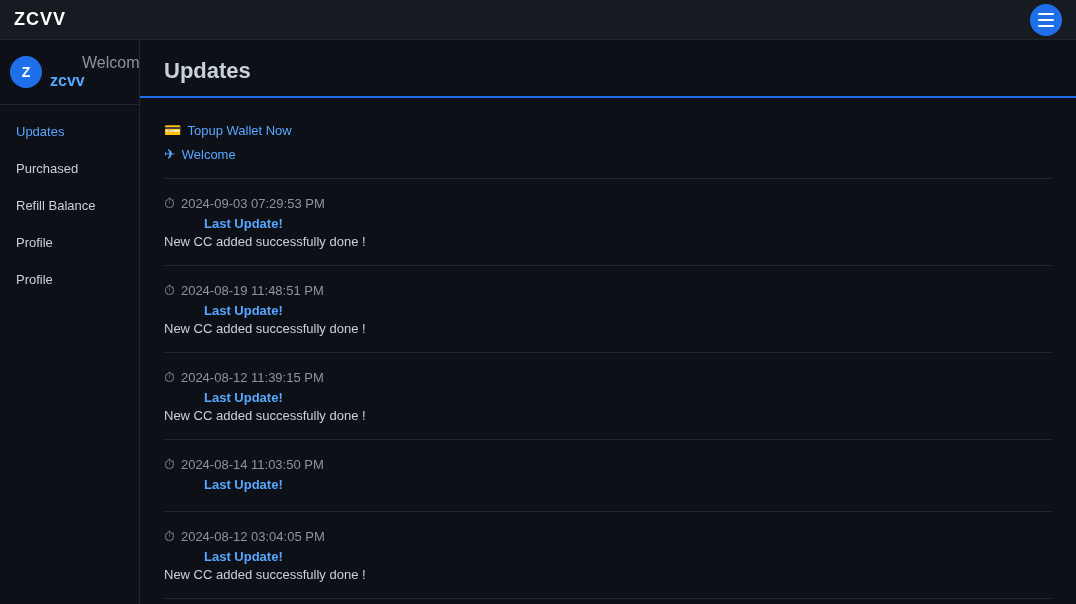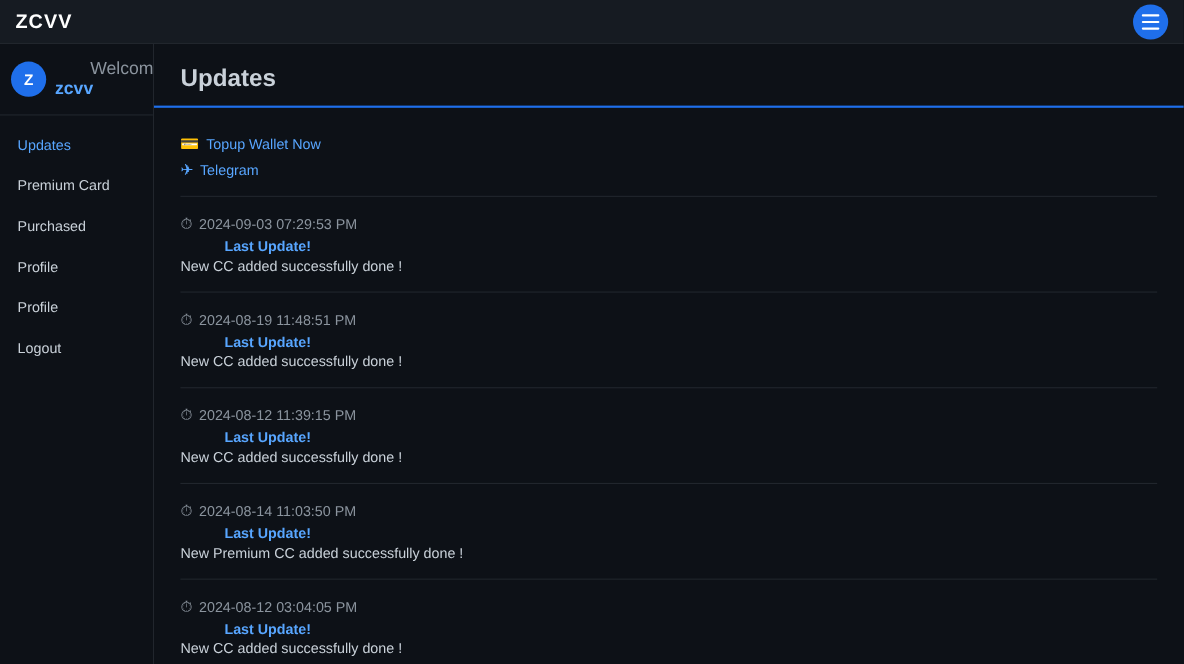--- a/index.html
+++ b/index.html
@@ -242,7 +242,7 @@
           </a>
           <a class="action-link" href="#">
             <span class="link-icon">✈</span>
-            <span>Telegram</span>
+            <span>Welcome</span>
           </a>
         </div>
       <div class="update-list">

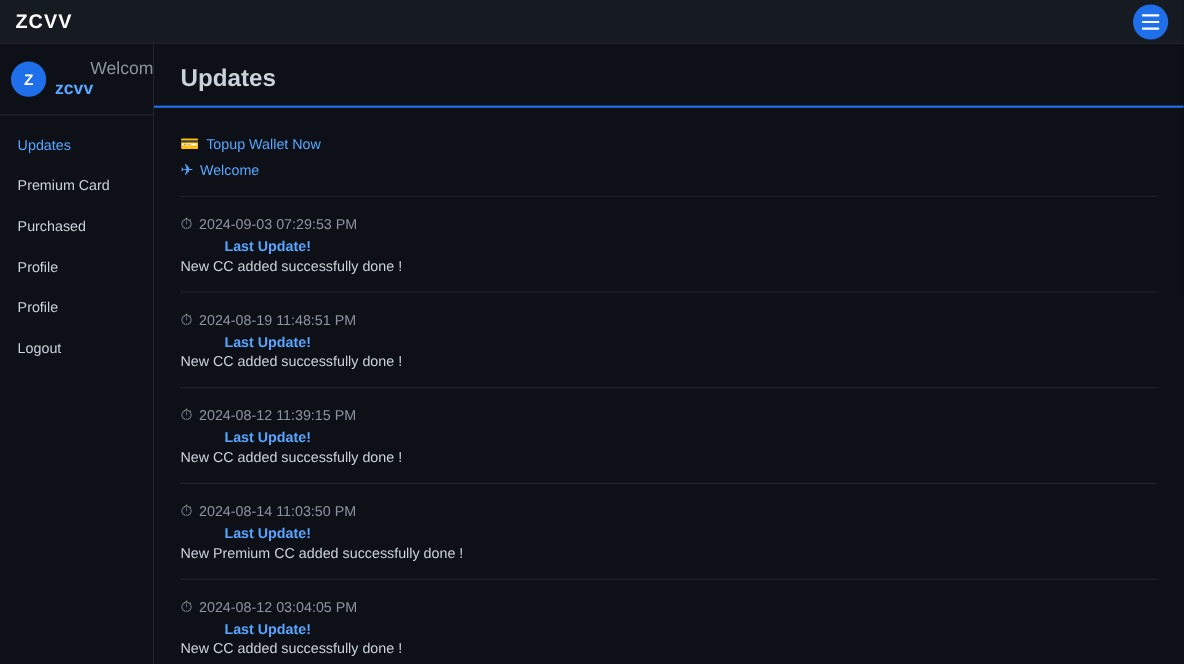--- a/index.html
+++ b/index.html
@@ -221,7 +221,6 @@
     <nav class="sidebar-nav">
 
     <div class="sidebar-item active">Updates</div>
-        <div class="sidebar-item">Premium Card</div>
         <div class="sidebar-item">Purchased</div>
         <div class="sidebar-item">Profile</div>
         <div class="sidebar-item">Profile</div>

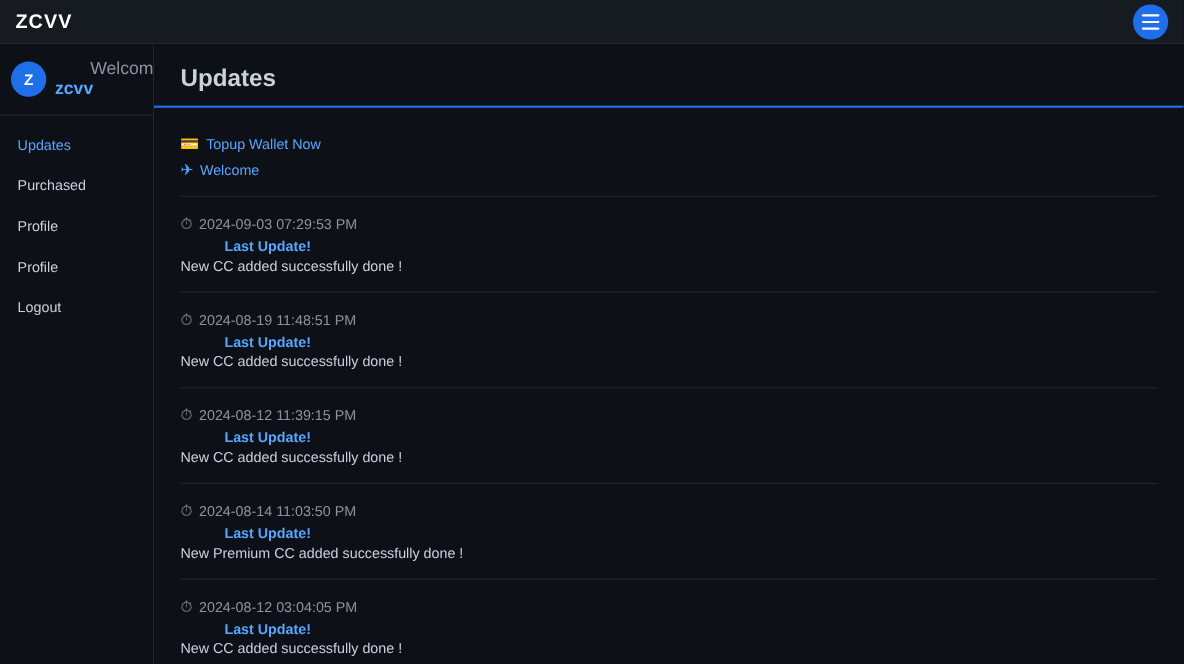--- a/index.html
+++ b/index.html
@@ -222,6 +222,7 @@
 
     <div class="sidebar-item active">Updates</div>
         <div class="sidebar-item">Purchased</div>
+        <div class="sidebar-item">Refill Balance</div>
         <div class="sidebar-item">Profile</div>
         <div class="sidebar-item">Profile</div>
         <div class="sidebar-item">Logout</div>

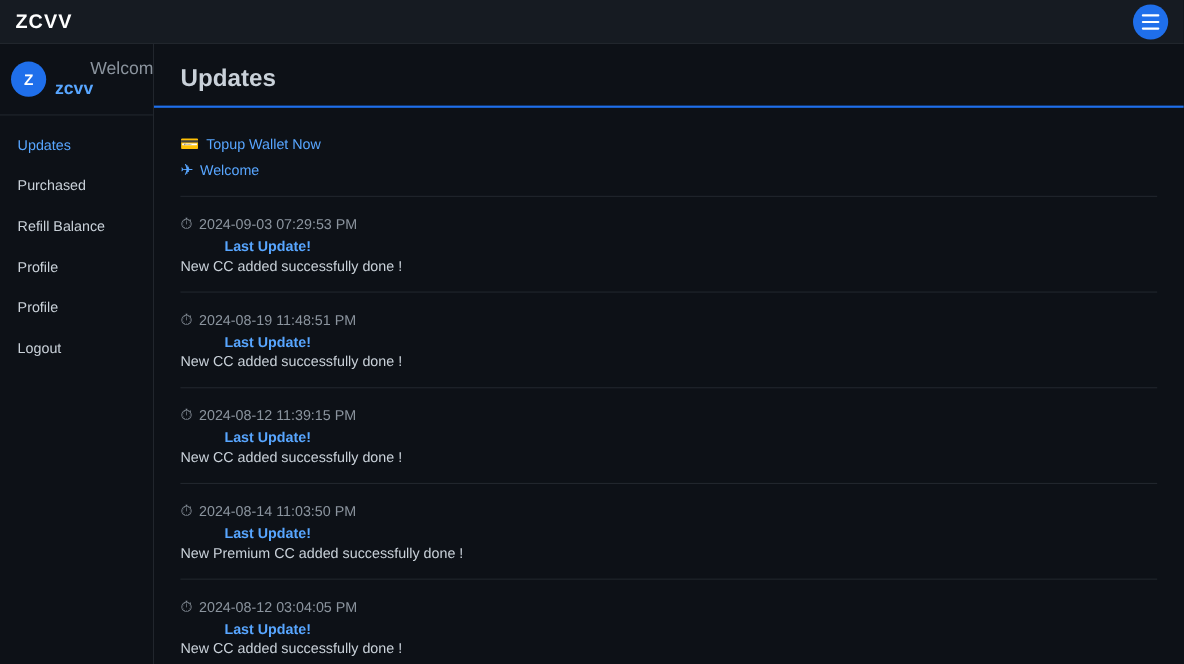--- a/index.html
+++ b/index.html
@@ -225,7 +225,6 @@
         <div class="sidebar-item">Refill Balance</div>
         <div class="sidebar-item">Profile</div>
         <div class="sidebar-item">Profile</div>
-        <div class="sidebar-item">Logout</div>
       </nav>
   </aside>
 

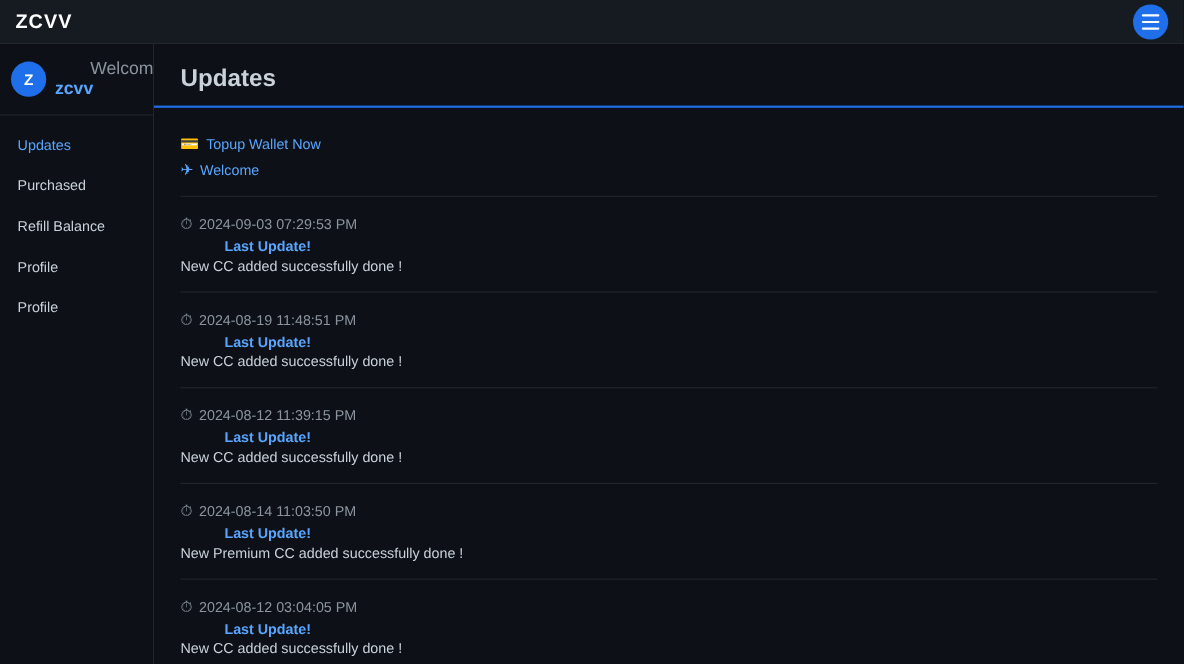--- a/index.html
+++ b/index.html
@@ -276,7 +276,6 @@
               <span>2024-08-14 11:03:50 PM</span>
             </div>
             <div class="update-label">Last Update!</div>
-            <div class="update-message">New Premium CC added successfully done !</div>
           </div>
           <div class="update-entry">
             <div class="update-timestamp">

